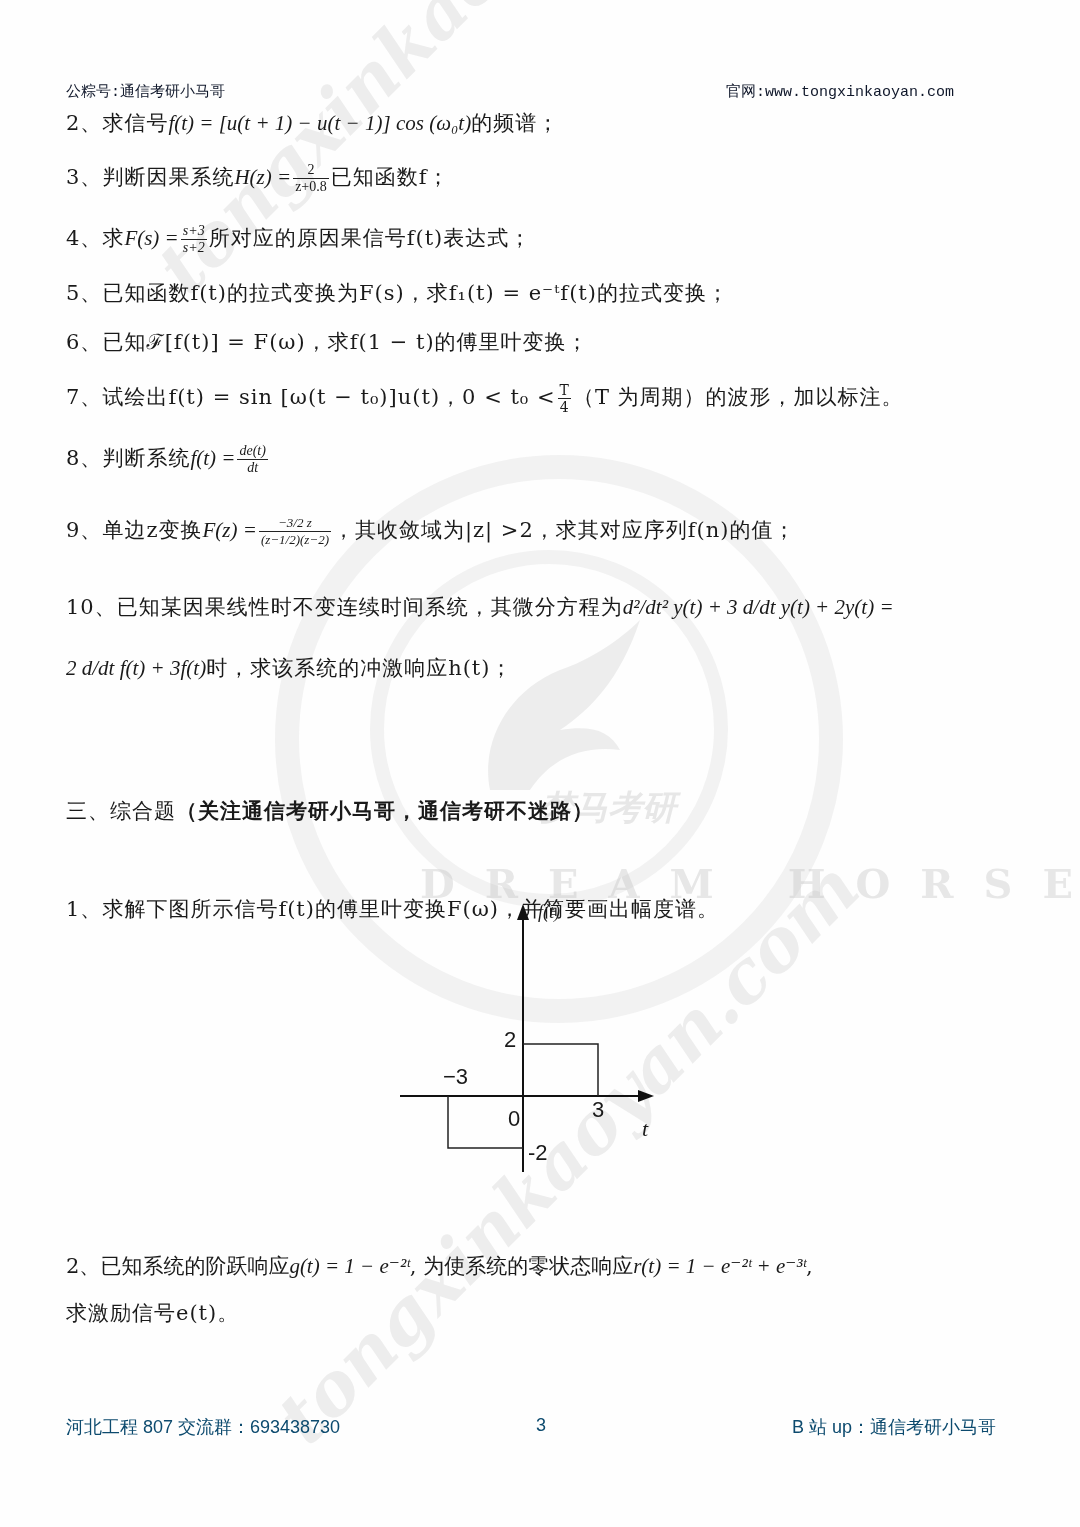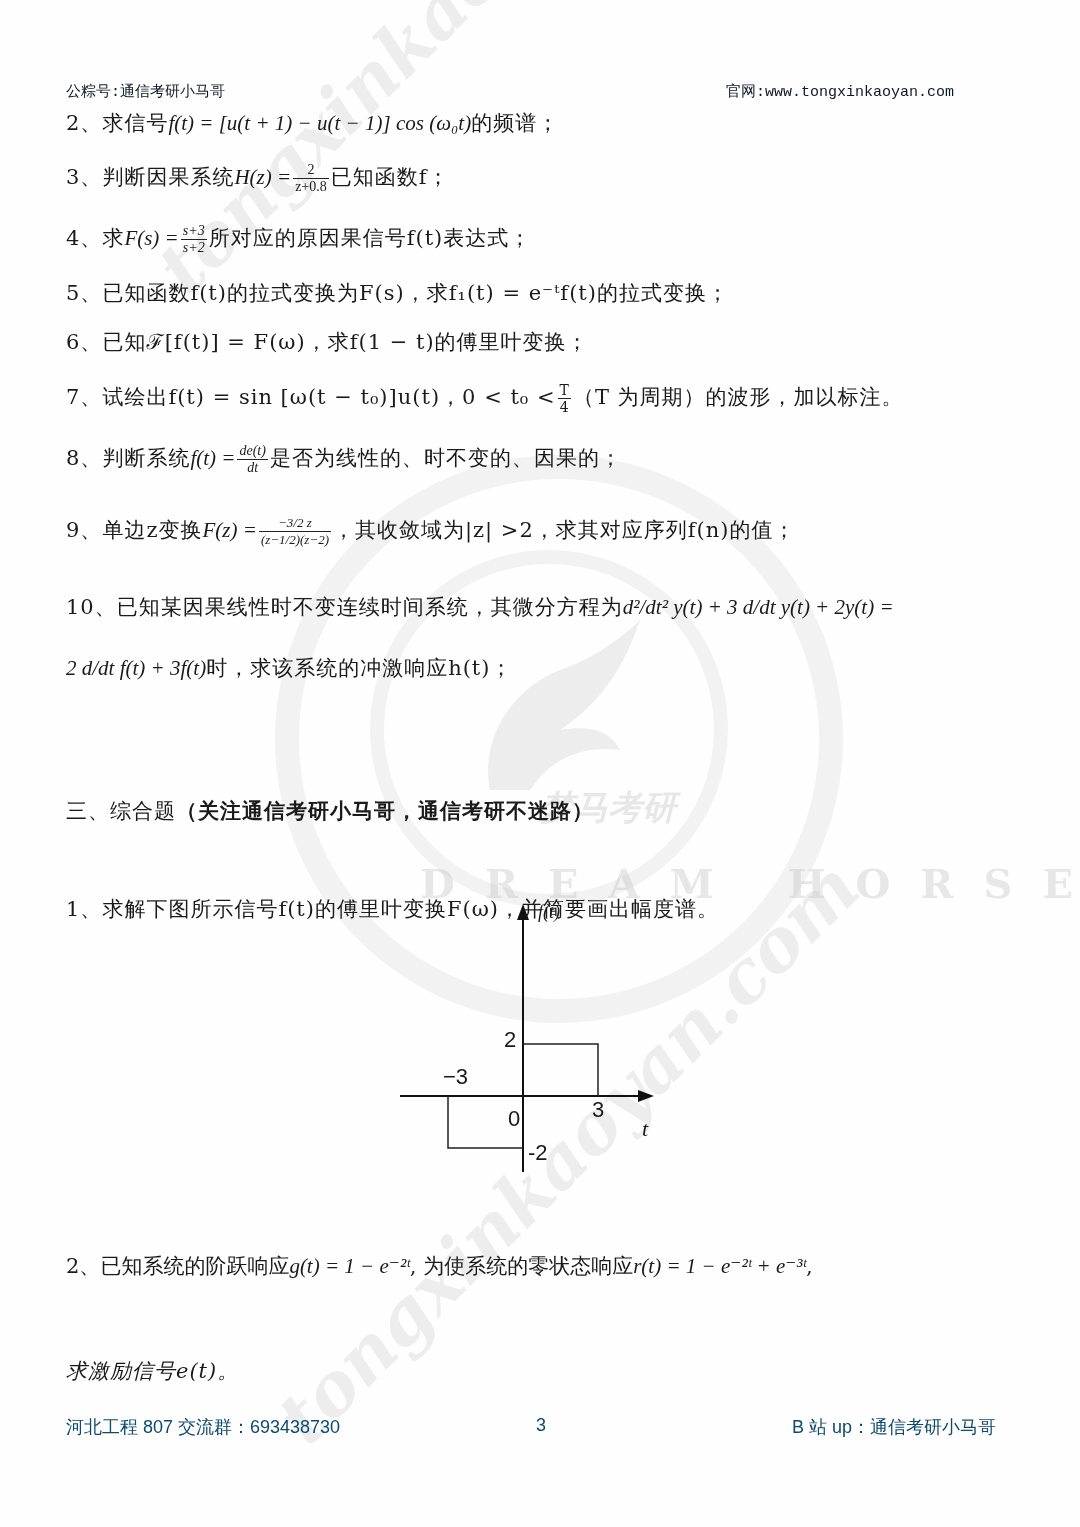--- a/index.html
+++ b/index.html
@@ -65,7 +65,7 @@
 </div>
 
 <div class="line" style="top:443px;">
-  <span>8、</span><span>判断系统</span><span class="m">f(t) =</span><span class="frac m"><span class="num">de(t)</span><span class="den">dt</span></span><span>是否为线性的、时不变的、因果的；</span>
+  <span>8、</span><span>判断系统</span><span class="m">f(t) =</span><span class="frac m"><span class="num">de(t)</span><span class="den">dt</span></span>
 </div>
 
 <div class="line" style="top:515px;">

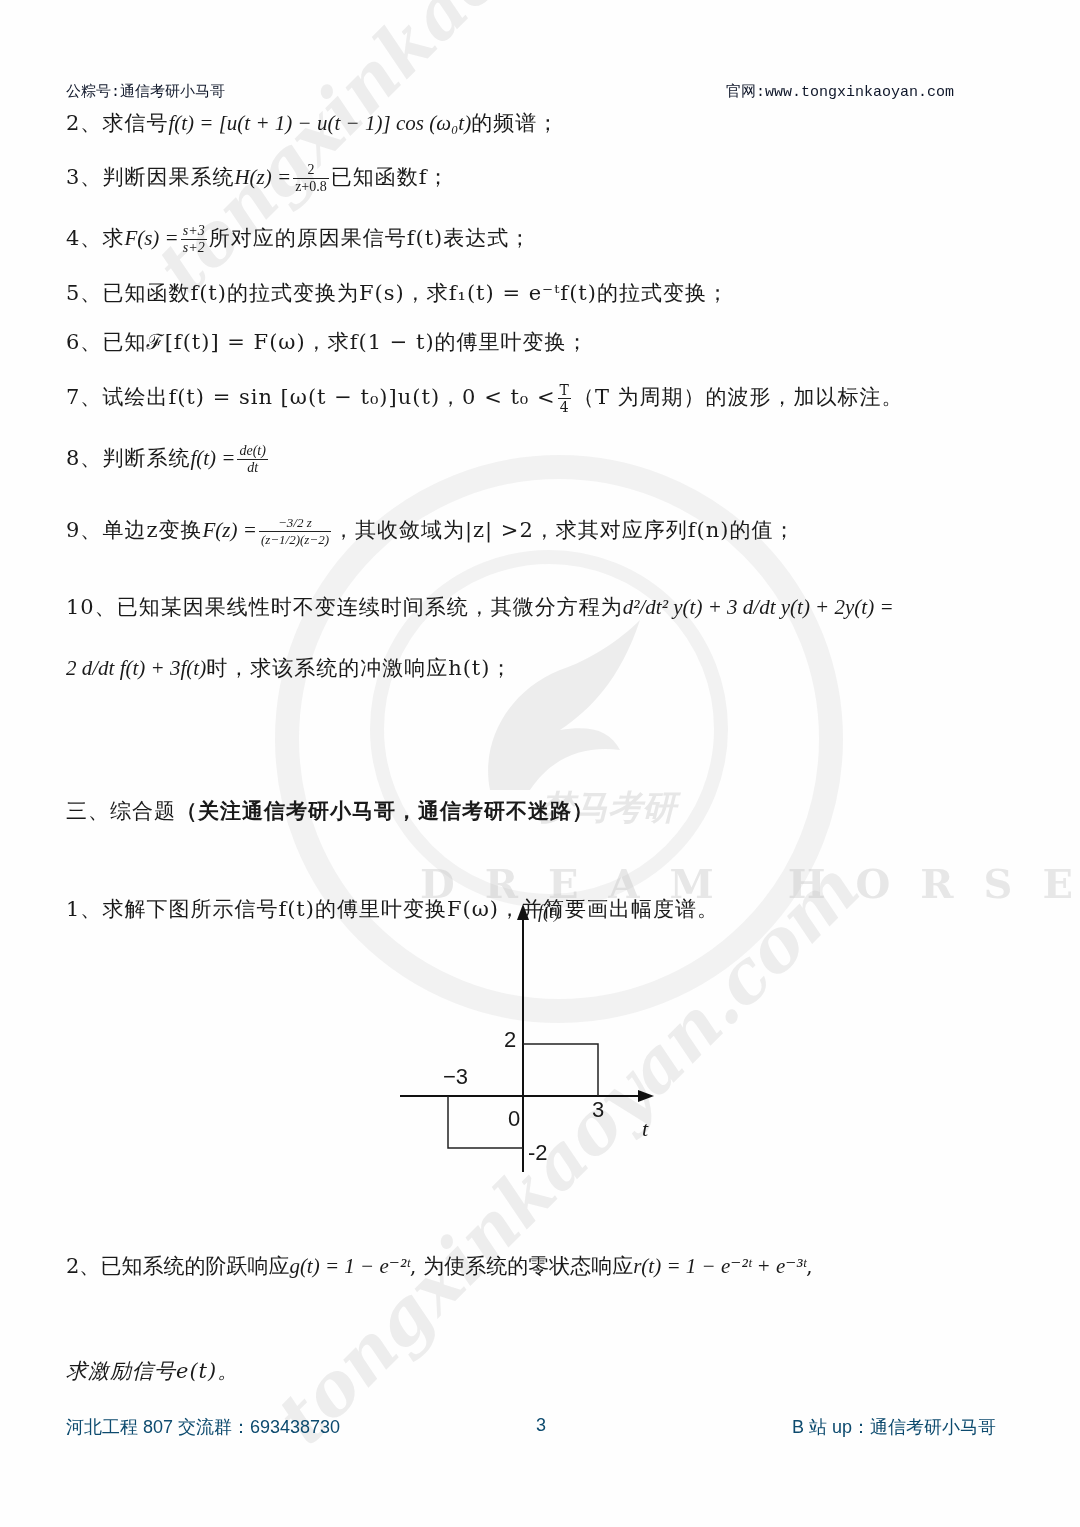--- a/index.html
+++ b/index.html
@@ -110,7 +110,7 @@
 <div class="line" style="top:1251px;letter-spacing:0;">
   <span>2、</span><span>已知系统的阶跃响应</span><span class="m">g(t) = 1 − e⁻²ᵗ</span><span>, 为使系统的零状态响应</span><span class="m">r(t) = 1 − e⁻²ᵗ + e⁻³ᵗ</span><span>,</span>
 </div>
-<div class="line" style="top:1356px;font-style:italic;">
+<div class="line" style="top:1298px;">
   <span>求激励信号e(t)。</span>
 </div>
 

